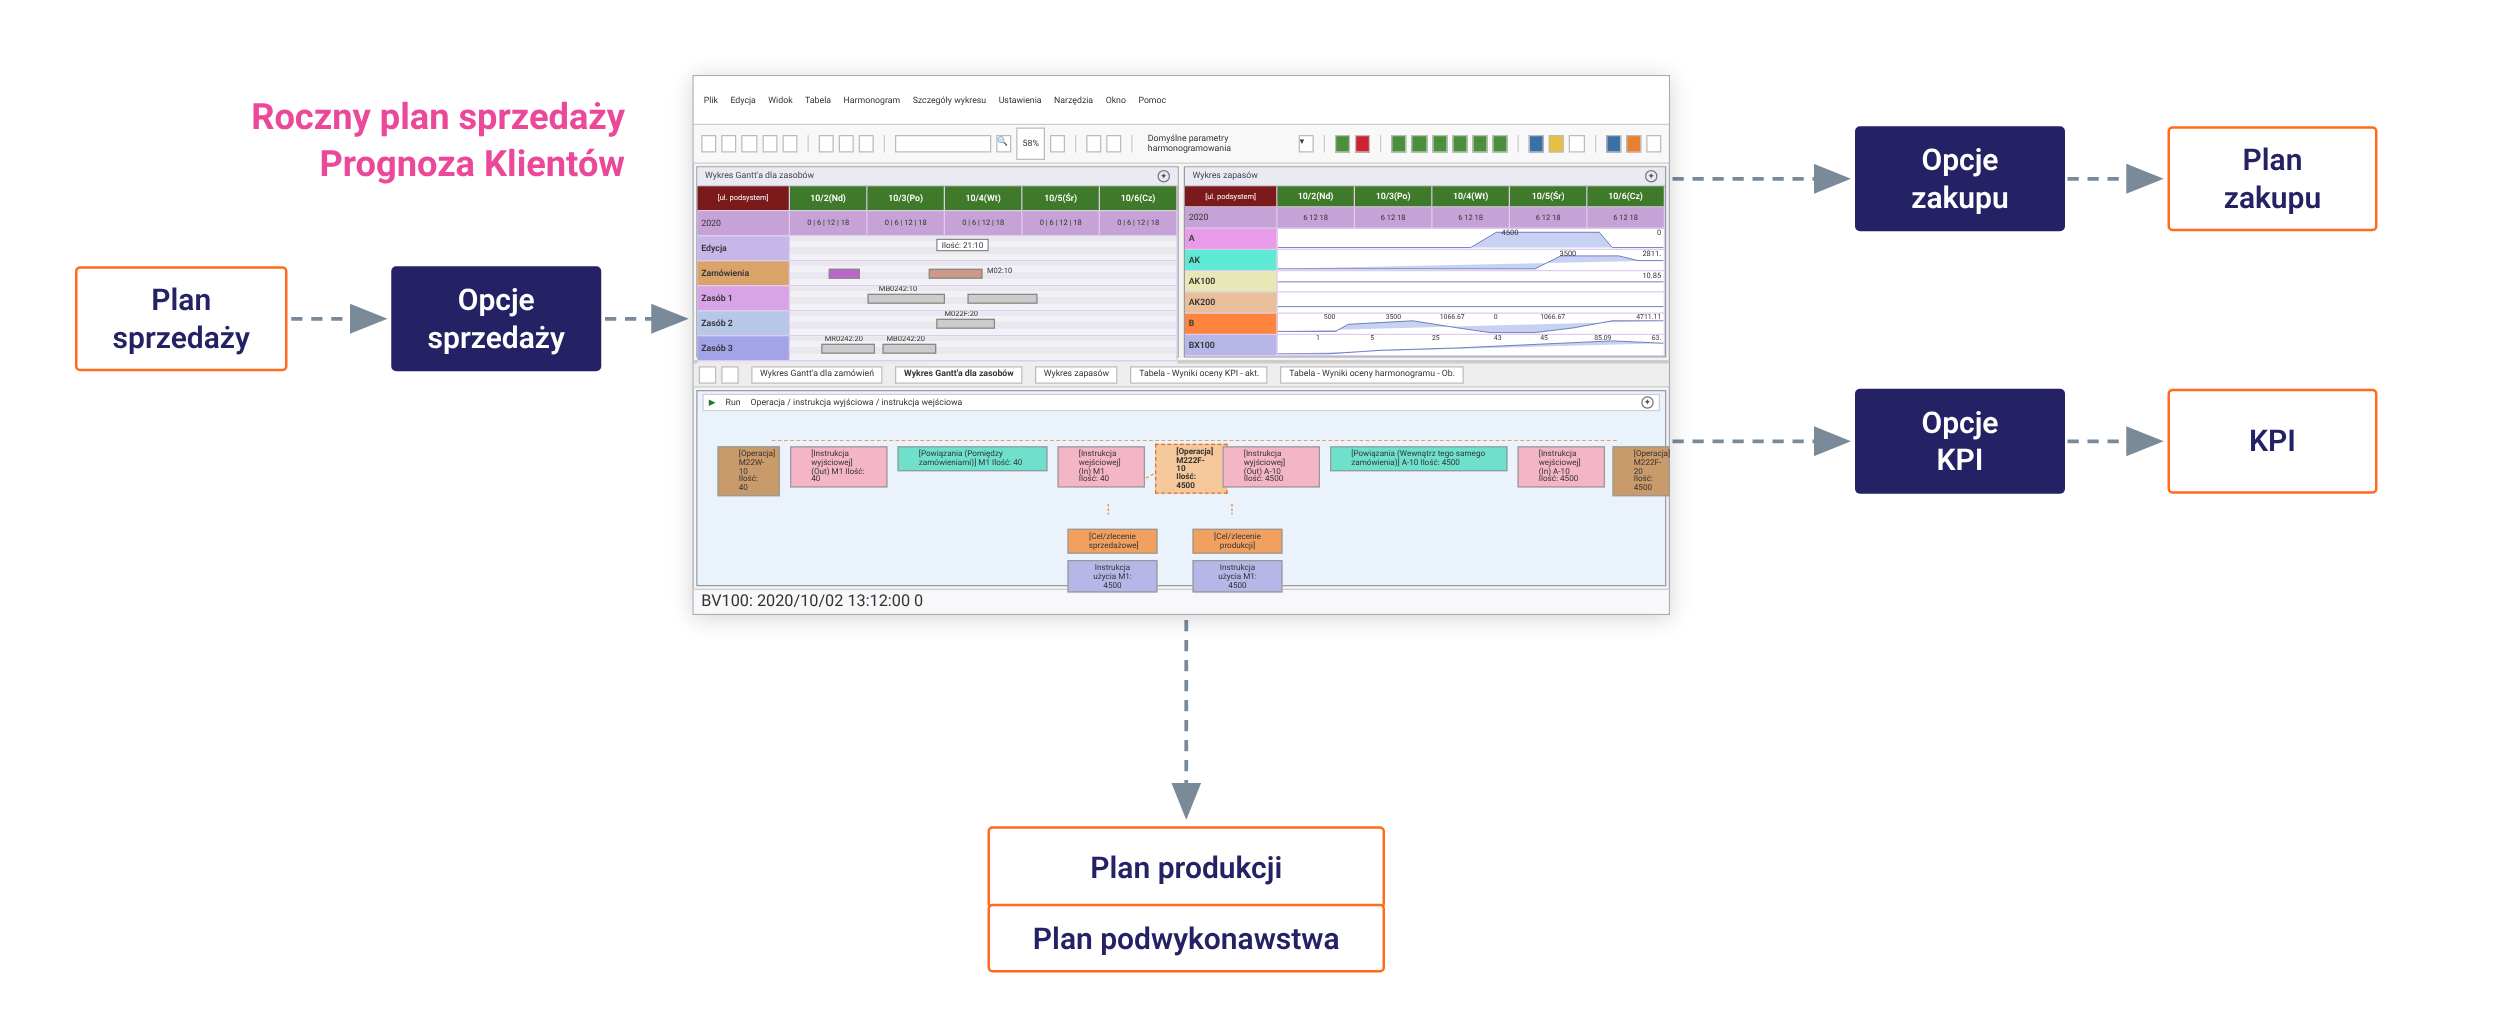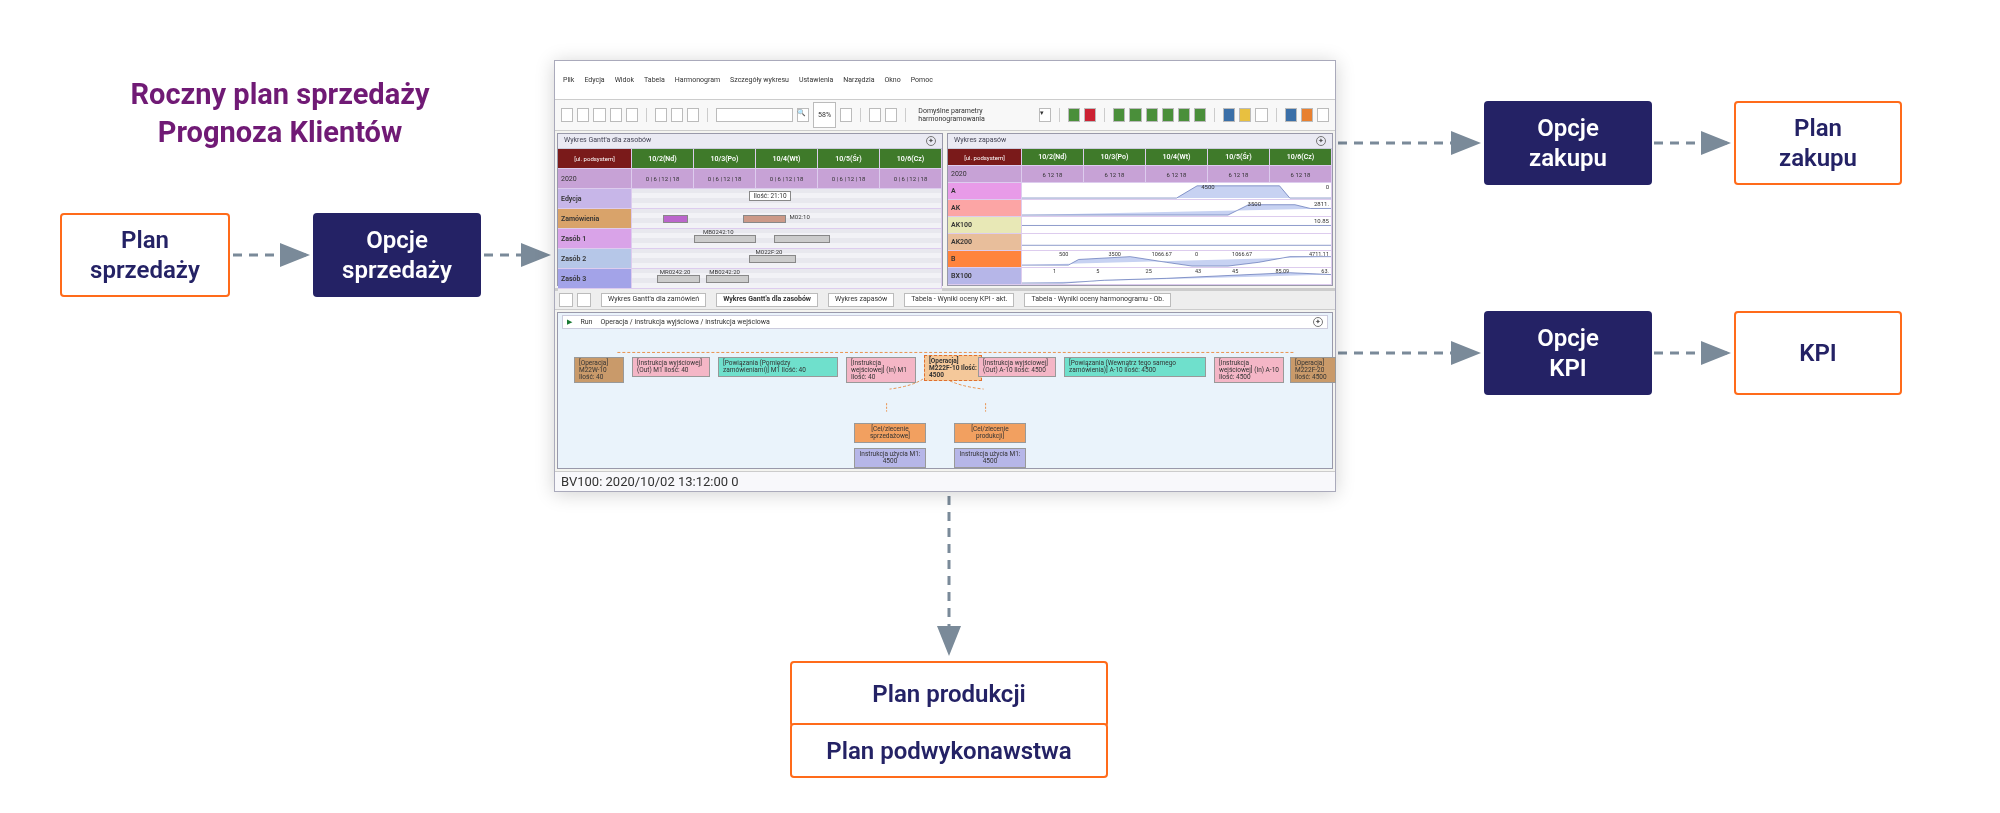--- a/index.html
+++ b/index.html
@@ -12,11 +12,11 @@
   }
   .title {
     position: absolute;
-    color: #701a75;
+    color: #ec4899;
     font-weight: 700;
     font-size: 29px;
     line-height: 1.3;
-    text-align: center;
+    text-align: right;
   }
   .box {
     position: absolute;

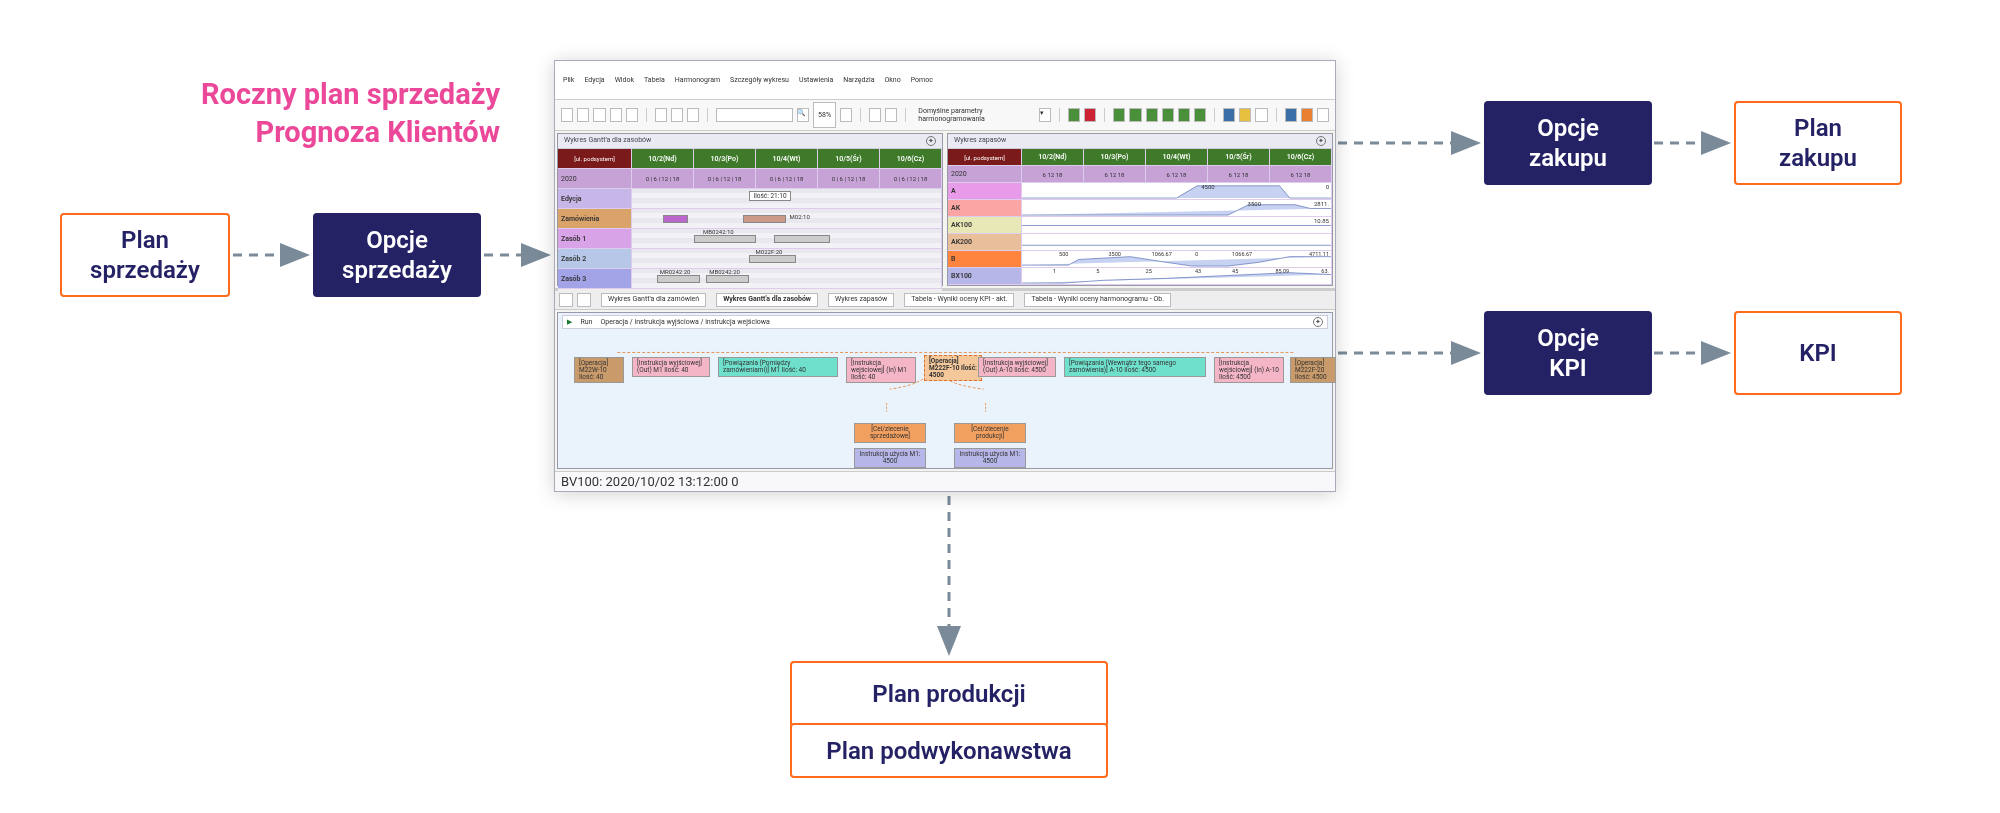--- a/index.html
+++ b/index.html
@@ -96,7 +96,7 @@
   .cell-stripes { background: repeating-linear-gradient(0deg, #f2f2f6, #f2f2f6 5px, #e8e8ee 5px, #e8e8ee 10px); position:relative; }
   .gantt-bar { position:absolute; height:8px; top:6px; border:1px solid #888; }
   .right-row-lbl.A { background:#e89be8; }
-  .right-row-lbl.AK { background:#fca5a5; }
+  .right-row-lbl.AK { background:#5eead4; }
   .right-row-lbl.AK1 { background:#e8e8b6; }
   .right-row-lbl.AK2 { background:#e8be9b; }
   .right-row-lbl.B { background:#ff843d; }

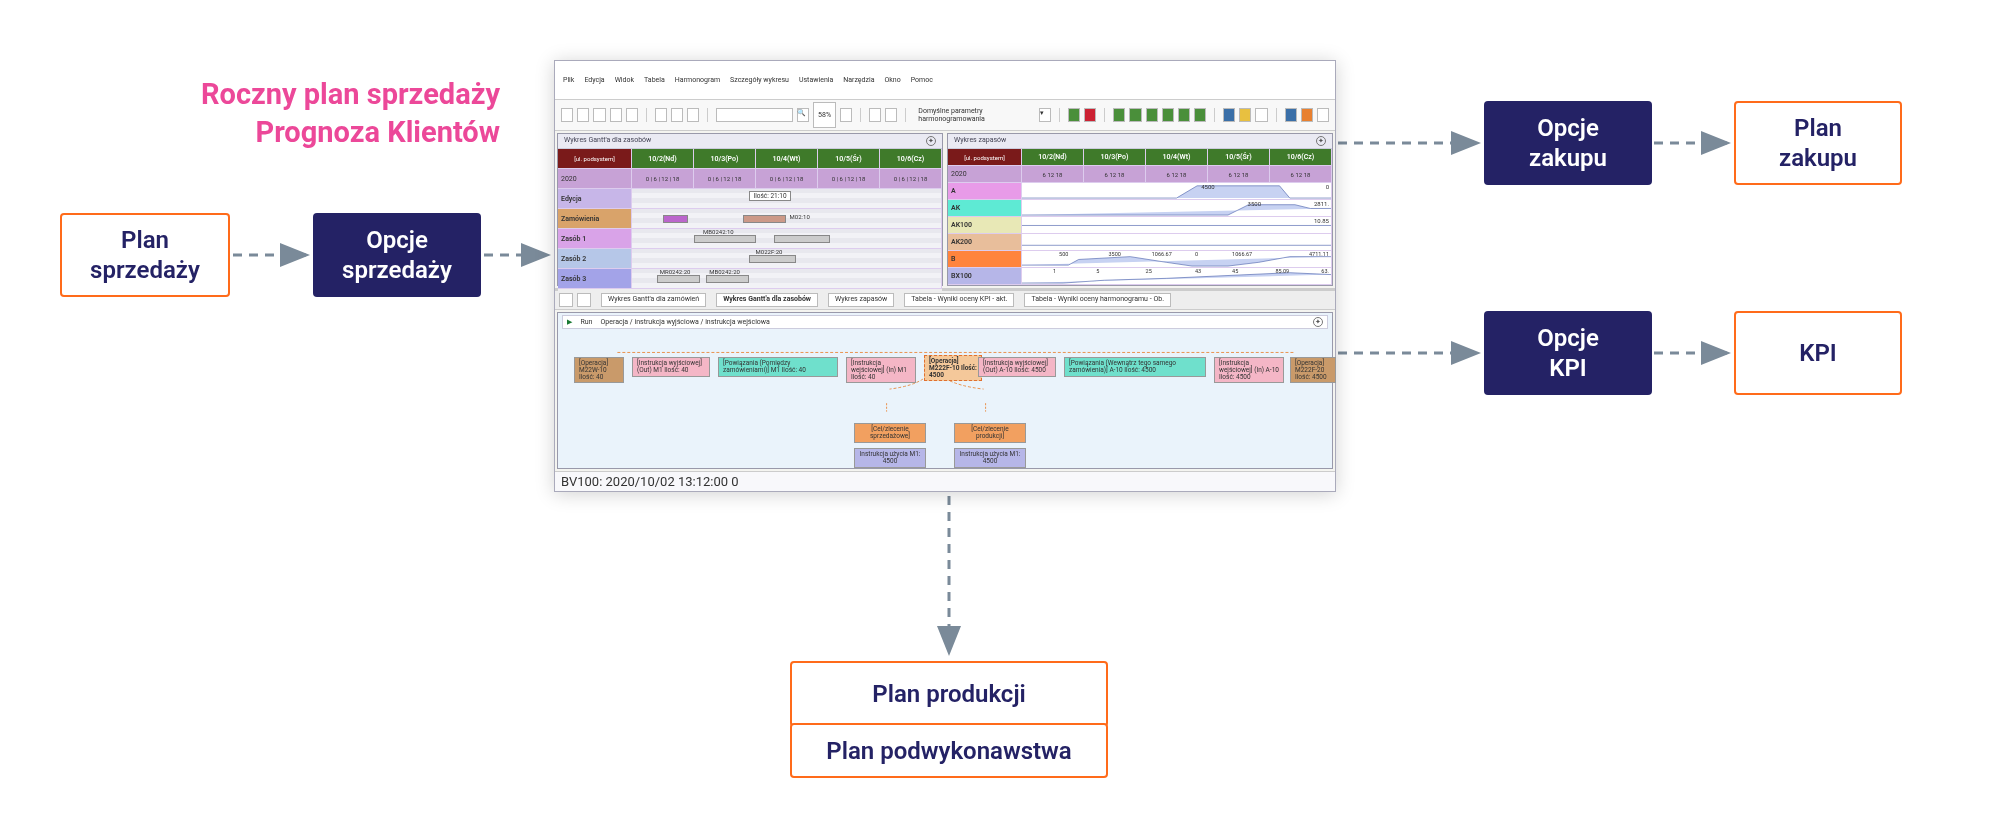--- a/index.html
+++ b/index.html
@@ -108,7 +108,7 @@
   .tabbar .tab.active { background:#fff; font-weight:700; }
   .flow-pane { flex:1; background:#eaf3fb; border:1px solid #99a; margin:2px; position:relative; }
   .flow-pane .bar-title { position:absolute; top:2px; left:4px; right:4px; background:#fff; border:1px solid #ccd; padding:1px 4px; font-size:7px; display:flex; gap:8px; align-items:center; }
-  .node { position:absolute; padding:2px 4px; font-size:6.5px; border:1px solid #999; text-align:left; line-height:1.05; }
+  .node { position:absolute; padding:2px 16px; font-size:6.5px; border:1px solid #999; text-align:left; line-height:1.05; }
   .node.pink { background:#f4b6c6; }
   .node.orange { background:#f4c89a; border:1px dashed #e07030; }
   .node.teal { background:#6fe0cc; }

